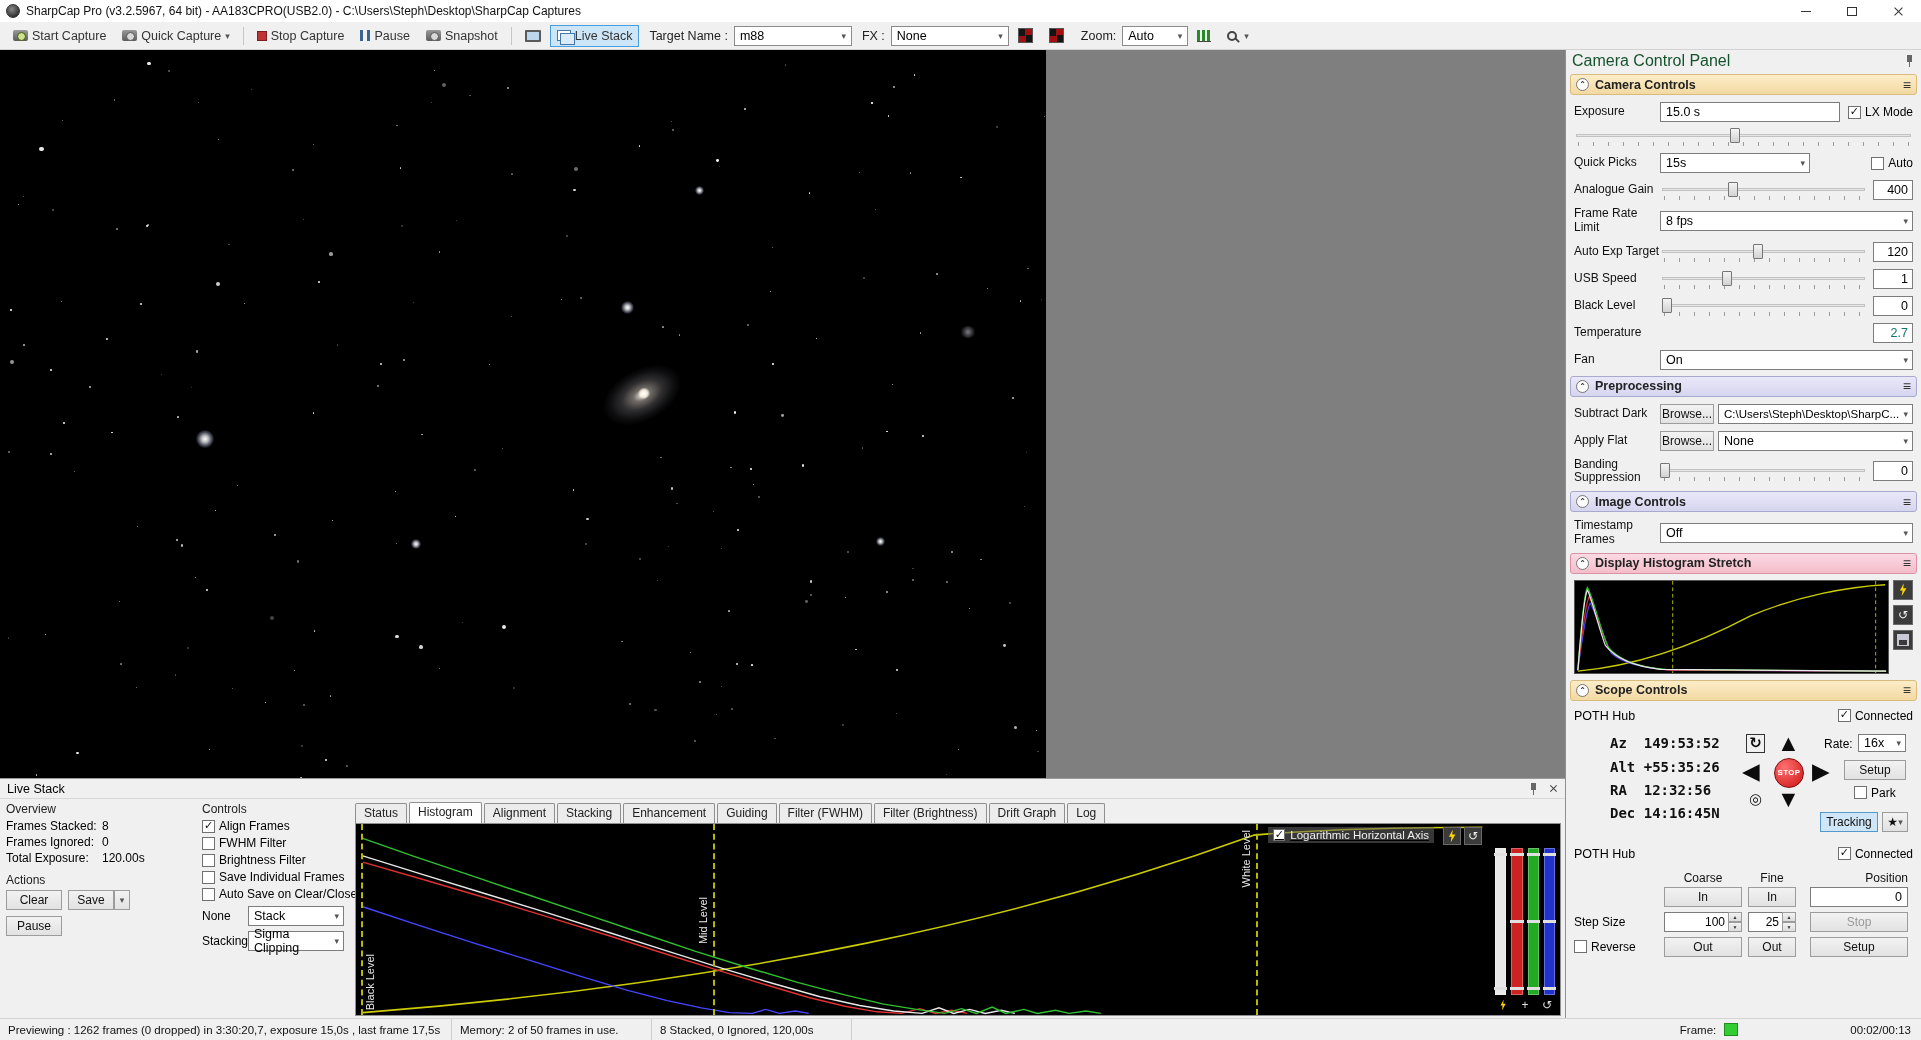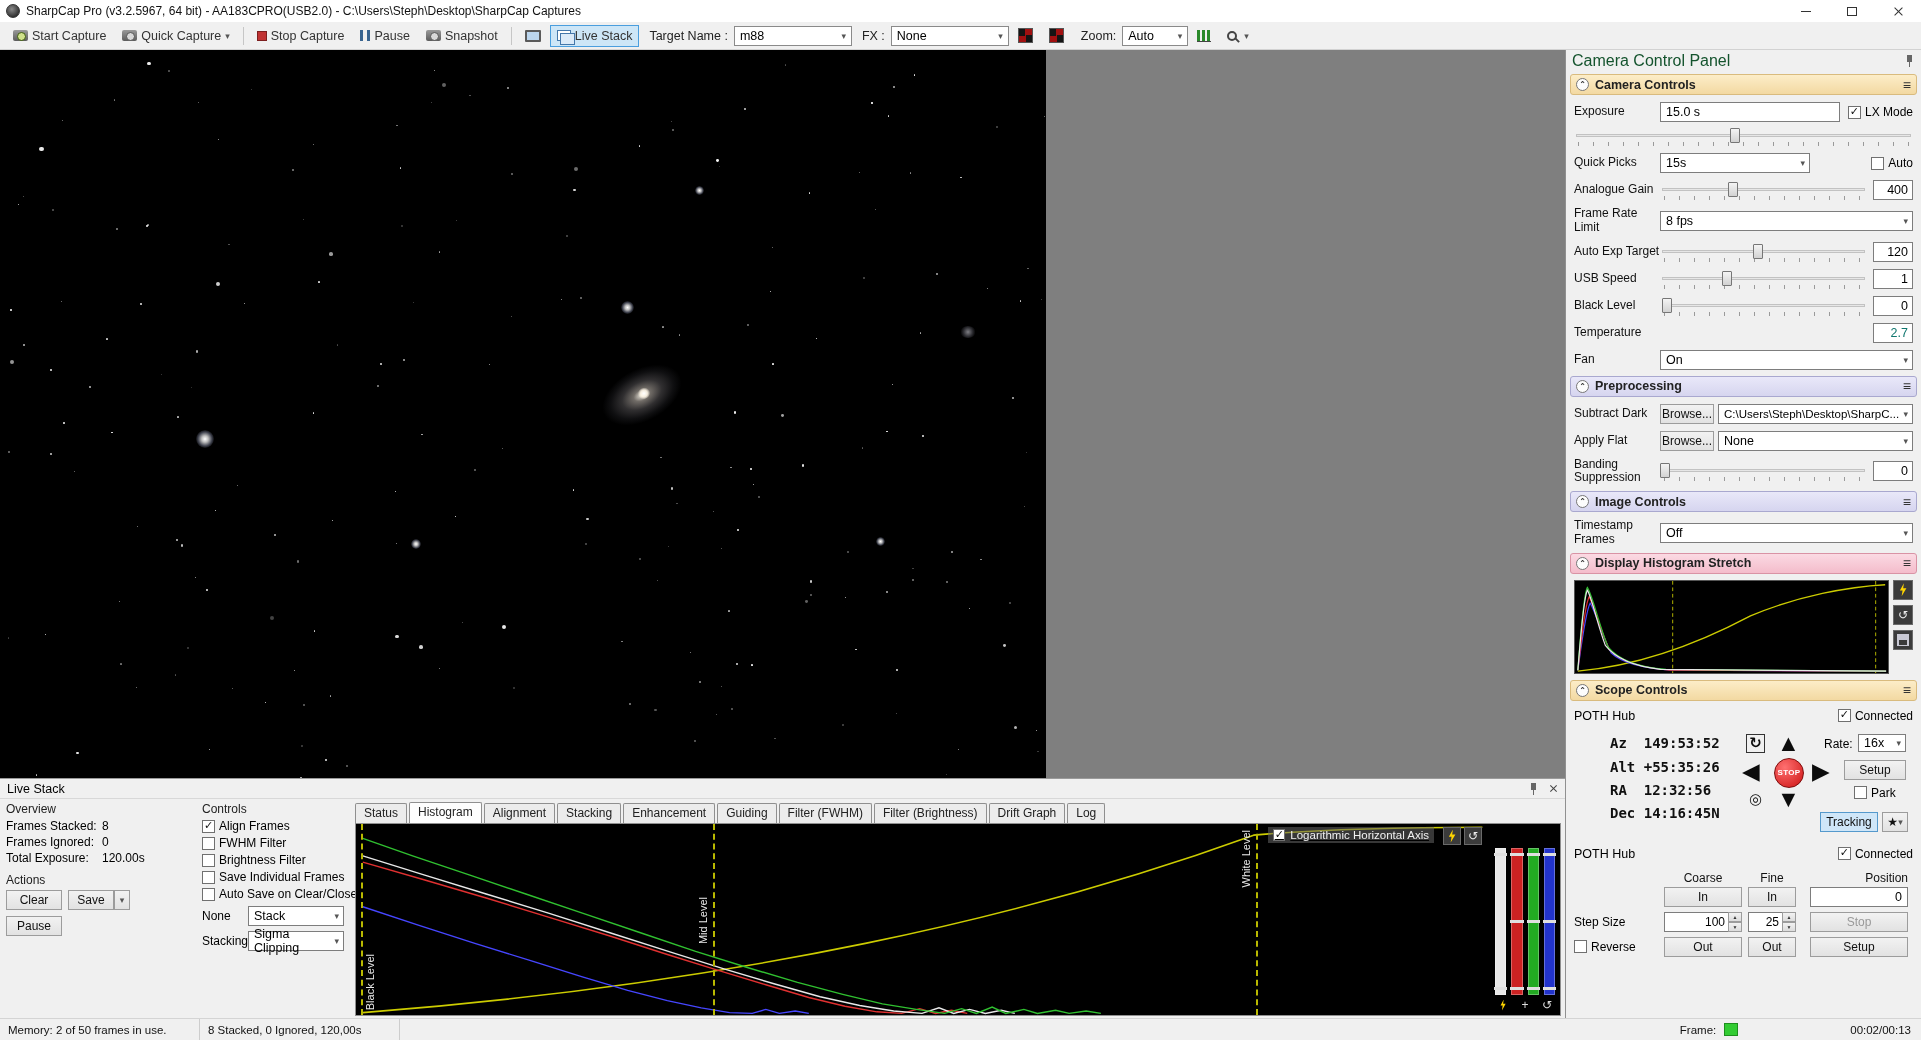--- a/index.html
+++ b/index.html
@@ -882,6 +882,7 @@
   </div>
 
   <div class="status-bar">
+    <span class="sb-seg" style="width:452px;">Previewing : 1262 frames (0 dropped) in 3:30:20,7, exposure 15,0s , last frame 17,5s</span>
     <span class="sb-seg" style="width:200px;">Memory: 2 of 50 frames in use.</span>
     <span class="sb-seg" style="width:200px;">8 Stacked, 0 Ignored, 120,00s</span>
     <span class="sb-right">

